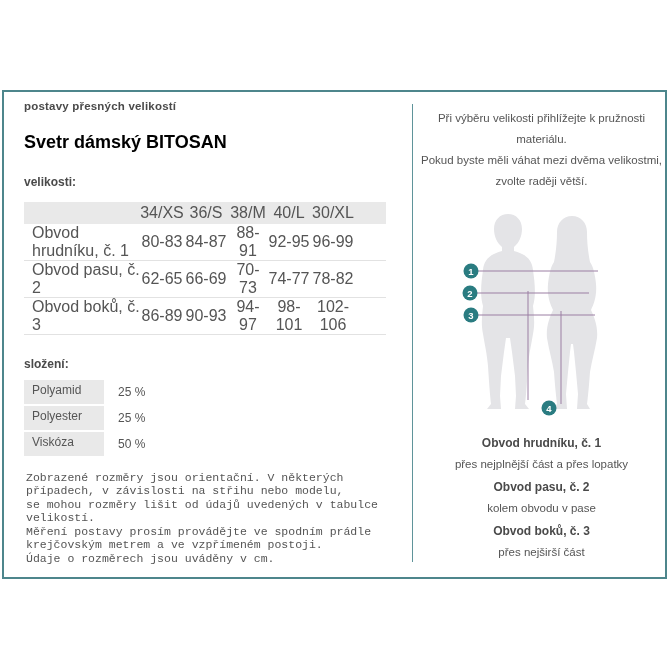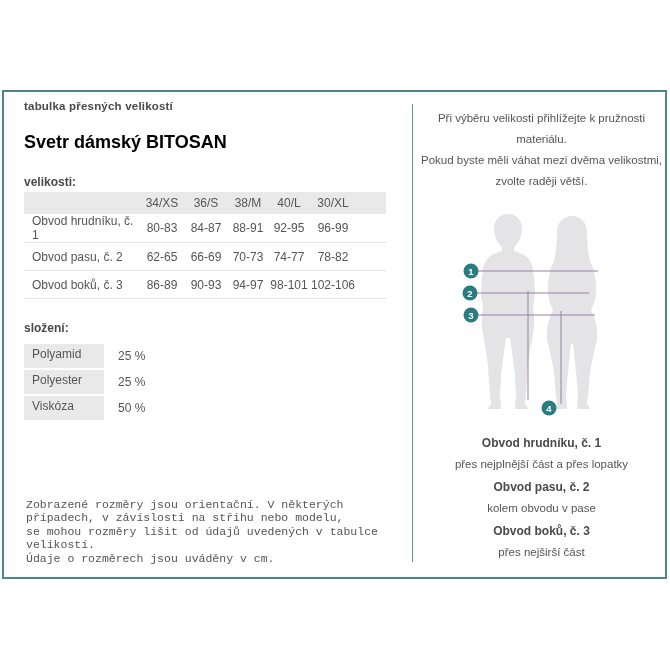--- a/index.html
+++ b/index.html
@@ -54,7 +54,7 @@
   <div class="panel">
 
     <div class="left">
-      <div class="eyebrow">tabulka přesných velikostí</div>
+      <div class="eyebrow">postavy přesných velikostí</div>
       <div class="title">Svetr dámský BITOSAN</div>
       <div class="section-label">velikosti:</div>
 

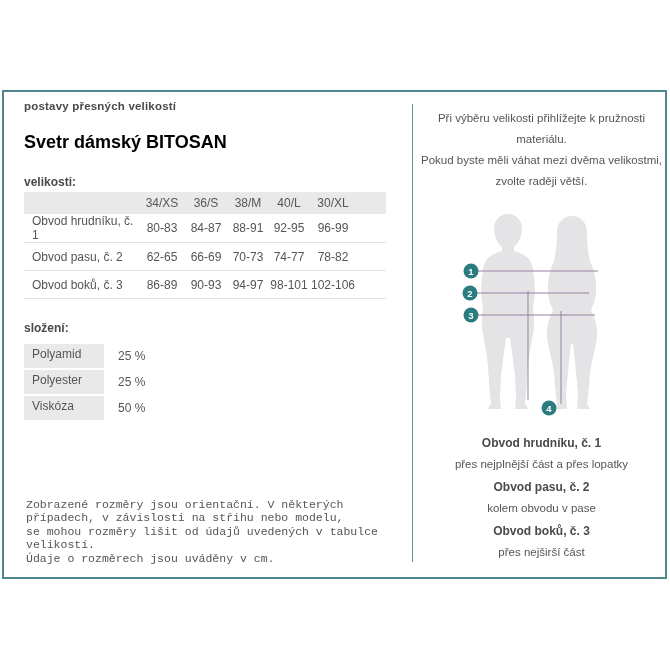--- a/index.html
+++ b/index.html
@@ -20,7 +20,7 @@
   .title { margin-top:20px; font-size:18px; font-weight:bold; color:#000000; }
   .section-label { margin-top:22px; font-size:12px; font-weight:bold; color:#4a4a4a; }
 
-  table.sizes { margin-top:3px; width:362px; border-collapse:collapse; font-size:12px; color:#555; }
+  table.sizes { margin-top:13px; width:362px; border-collapse:collapse; font-size:16px; color:#555; }
   table.sizes thead th { background:#e9e9e9; font-weight:normal; height:22px; text-align:center; }
   table.sizes td { height:28px; border-bottom:1px solid #e2e2e2; text-align:center; }
   table.sizes .rowlabel { text-align:left; padding-left:8px; width:116px; }

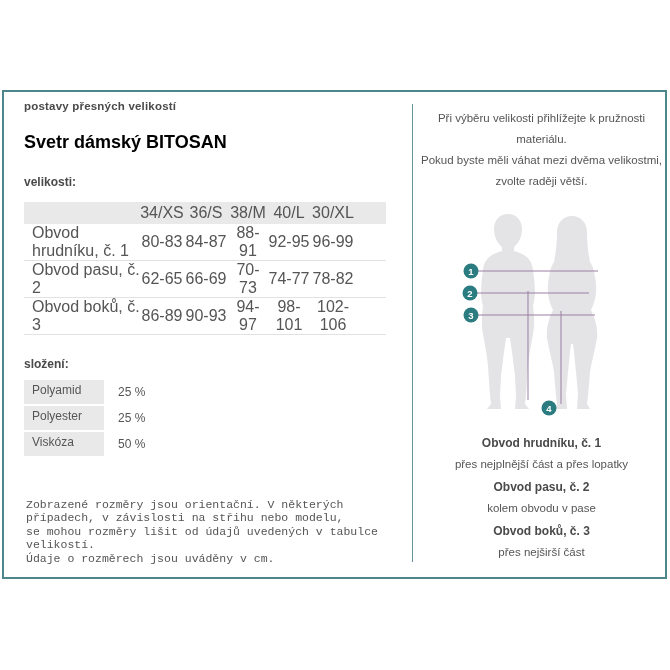--- a/index.html
+++ b/index.html
@@ -117,6 +117,7 @@
       <div class="footnote">
         <div>Zobrazené rozměry jsou orientační. V některých případech, v závislosti na střihu nebo modelu,</div>
         <div>se mohou rozměry lišit od údajů uvedených v tabulce velikostí.</div>
+        <div>Měření postavy prosím provádějte ve spodním prádle krejčovským metrem a ve vzpřímeném postoji.</div>
         <div>Údaje o rozměrech jsou uváděny v cm.</div>
       </div>
     </div>

